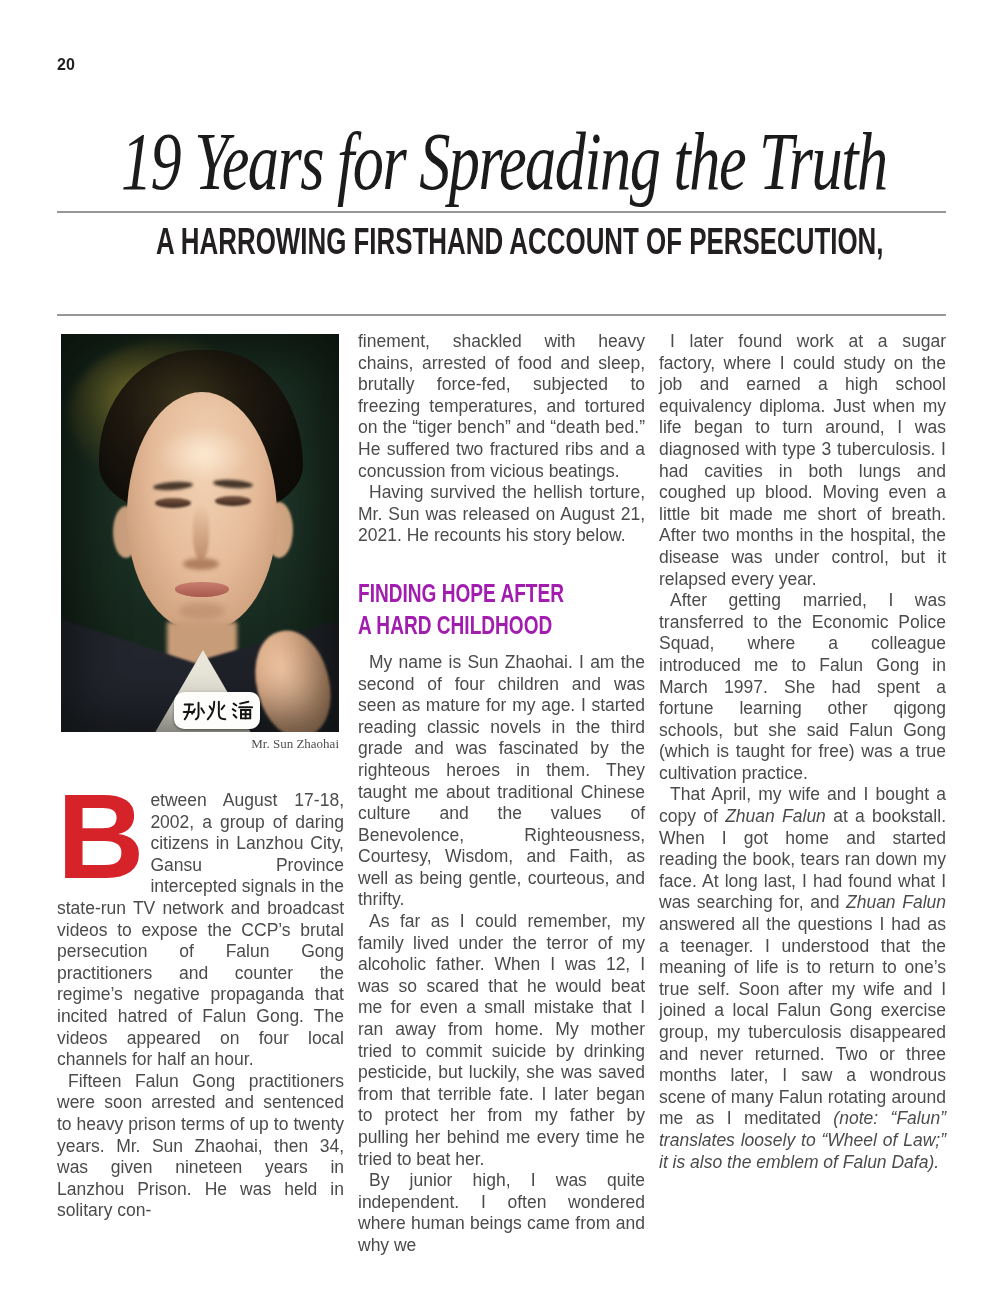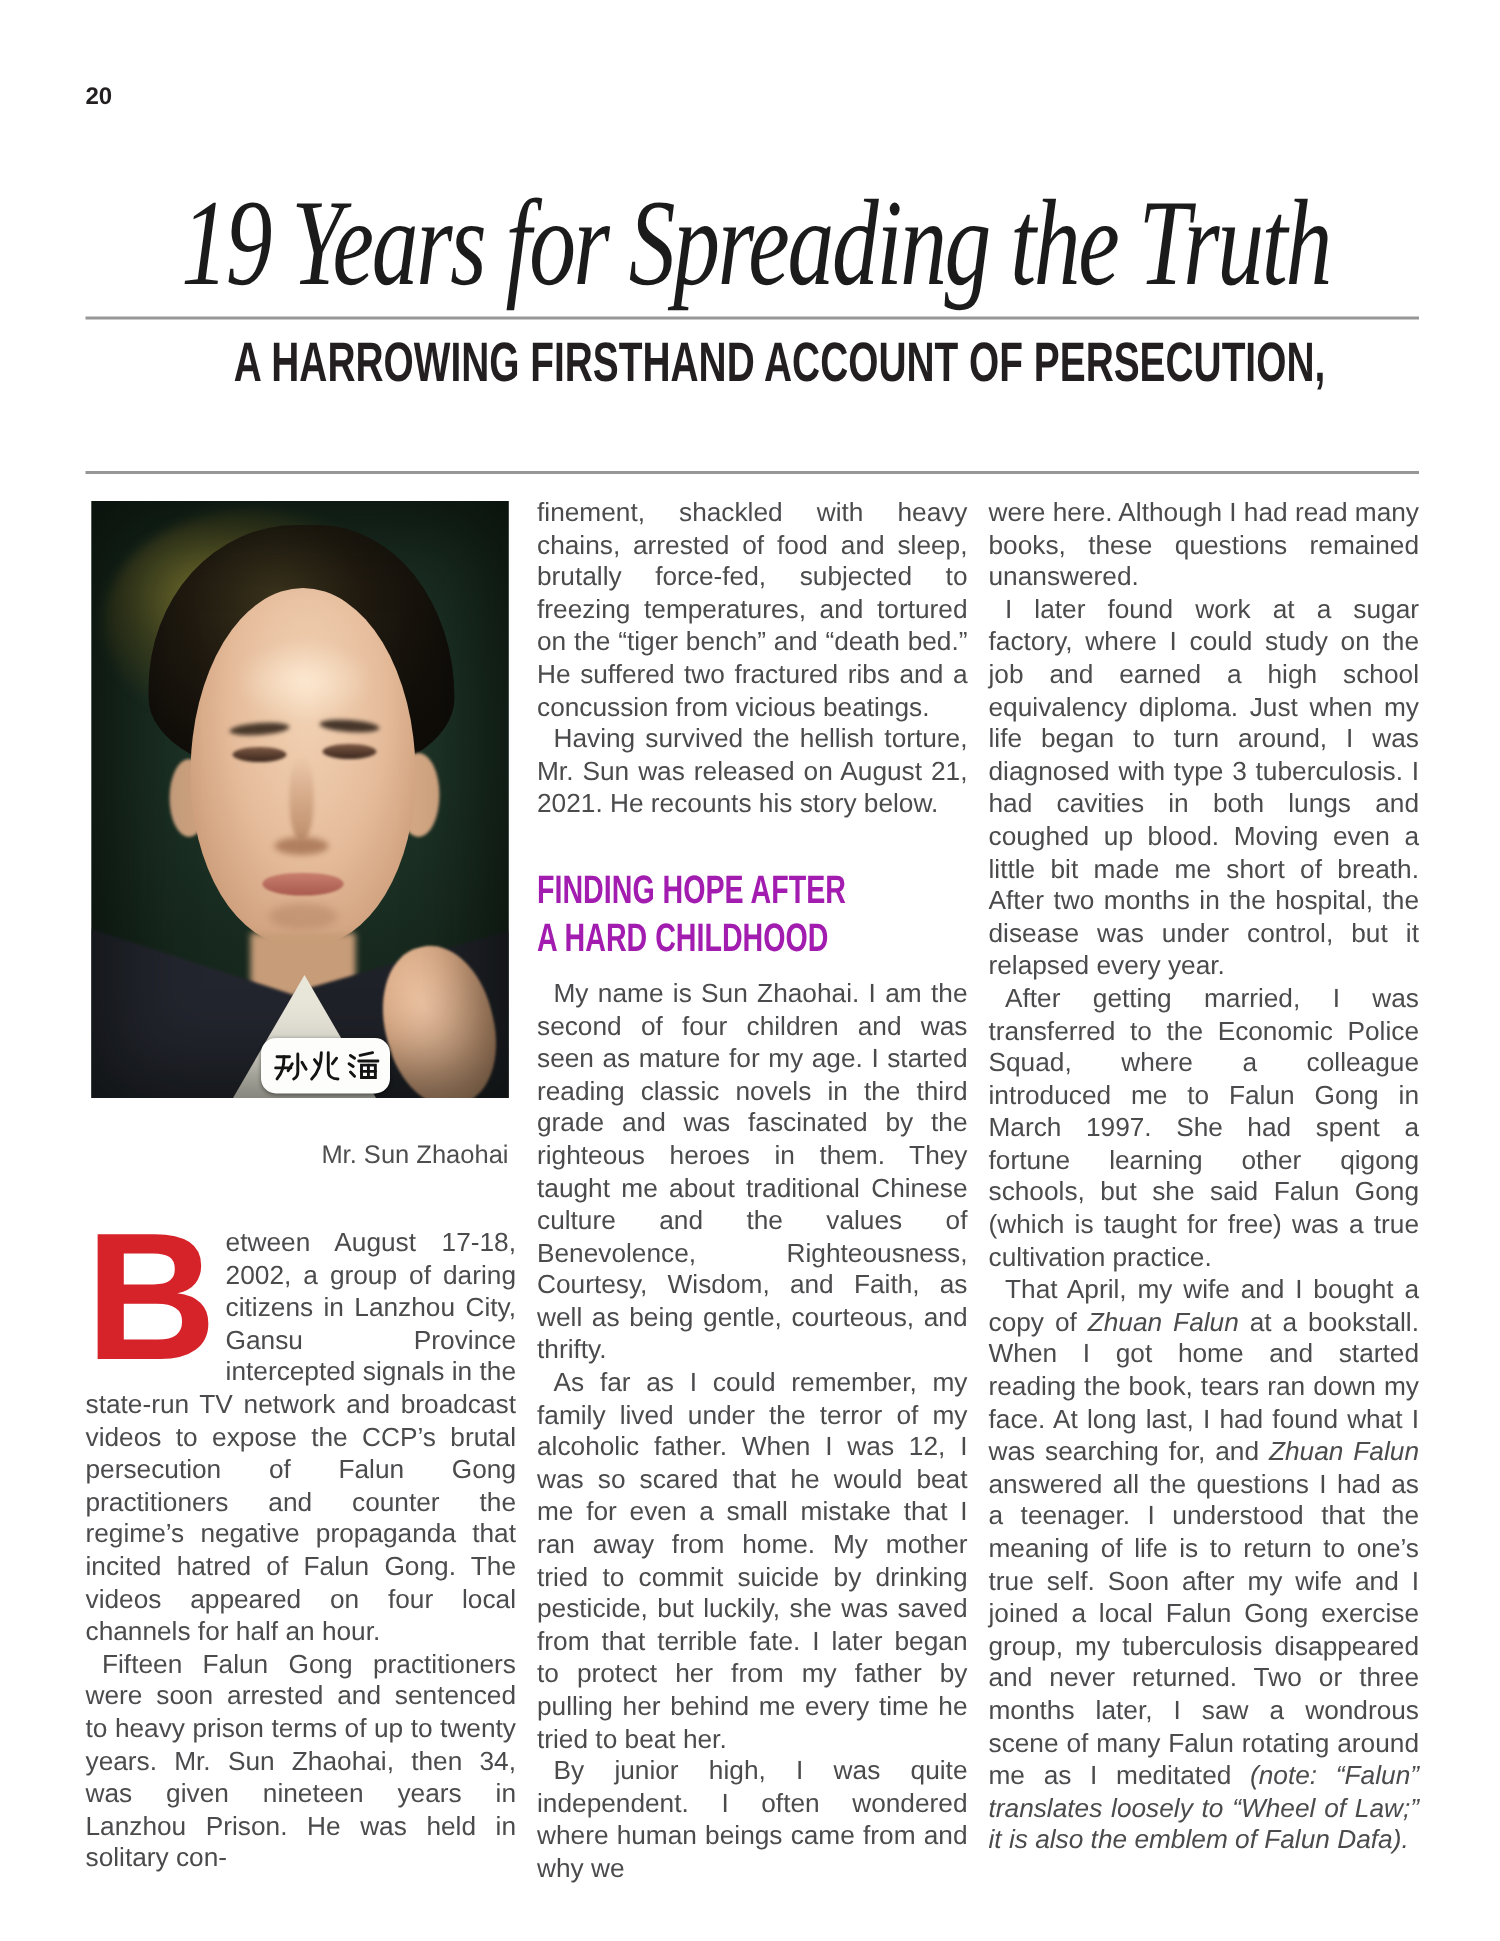--- a/index.html
+++ b/index.html
@@ -175,7 +175,6 @@
       </div>
 
     <div class="col">
-        <p class="body-para"><span>were here. Although I had read many books, these questions remained unanswered.</span></p>
         <p class="body-para indent"><span>I later found work at a sugar factory, where I could study on the job and earned a high school equivalency diploma. Just when my life began to turn around, I was diagnosed with type 3 tuberculosis. I had cavities in both lungs and coughed up blood. Moving even a little bit made me short of breath. After two months in the hospital, the disease was under control, but it relapsed every year.</span></p>
         <p class="body-para indent"><span>After getting married, I was transferred to the Economic Police Squad, where a colleague introduced me to Falun Gong in March 1997. She had spent a fortune learning other qigong schools, but she said Falun Gong (which is taught for free) was a true cultivation practice.</span></p>
         <p class="body-para indent"><span>That April, my wife and I bought a copy of </span><span class="it">Zhuan Falun</span><span> at a bookstall. When I got home and started reading the book, tears ran down my face. At long last, I had found what I was searching for, and </span><span class="it">Zhuan Falun</span><span> answered all the questions I had as a teenager. I understood that the meaning of life is to return to one’s true self. Soon after my wife and I joined a local Falun Gong exercise group, my tuberculosis disappeared and never returned. Two or three months later, I saw a wondrous scene of many Falun rotating around me as I meditated </span><span class="it">(note: “Falun” translates loosely to “Wheel of Law;” it is also the emblem of Falun Dafa).</span></p>

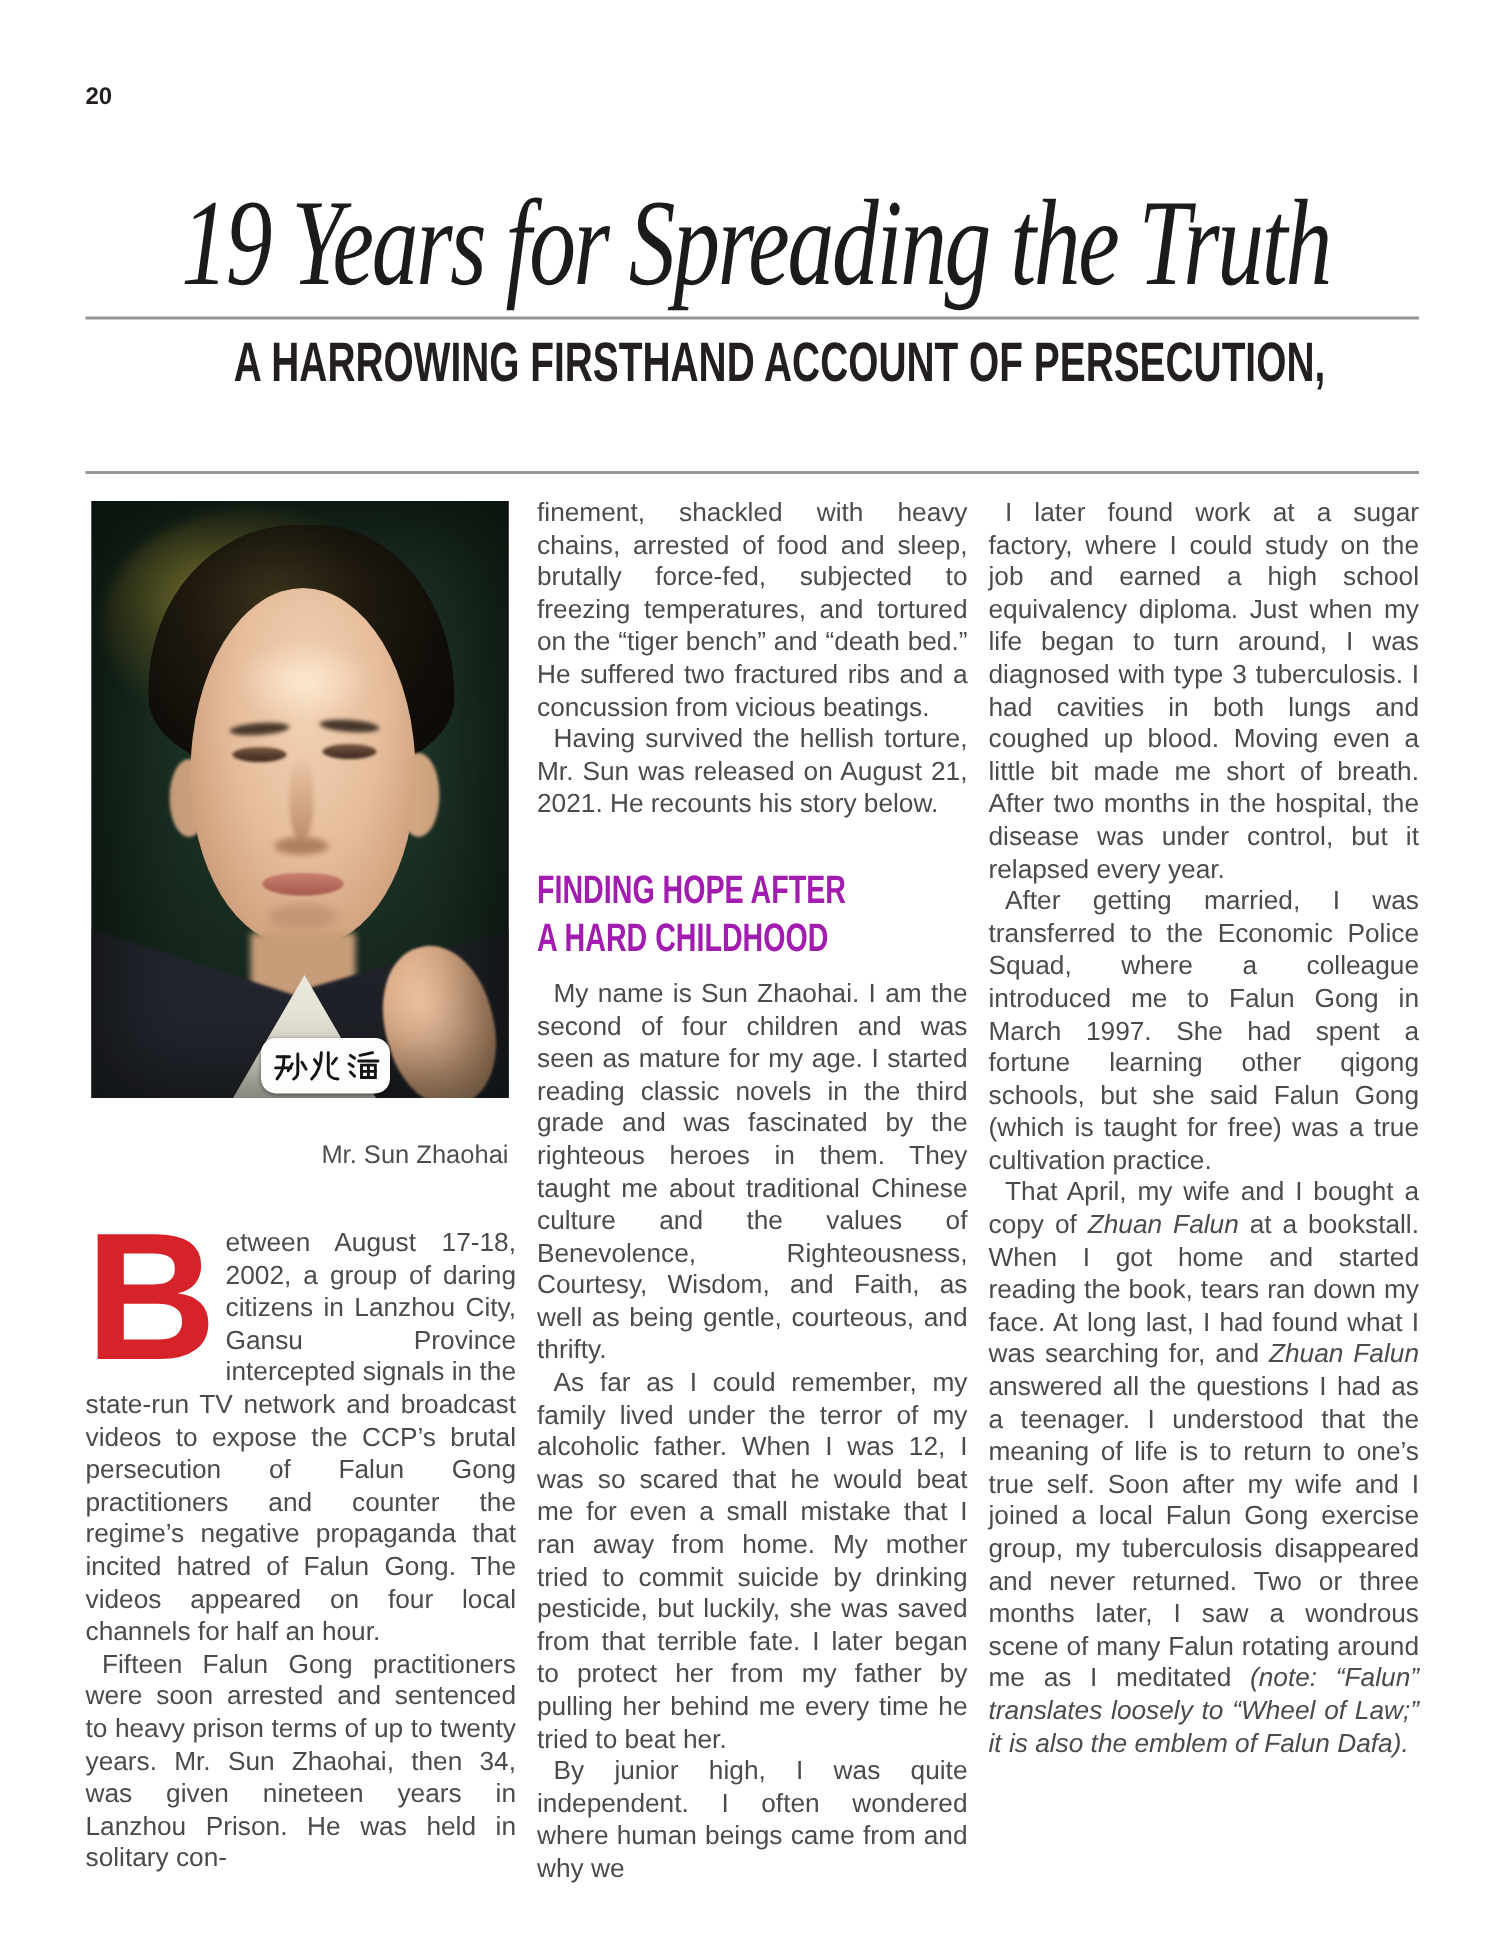--- a/index.html
+++ b/index.html
@@ -87,7 +87,7 @@
   .name-pill{left:113px;top:358px;width:86px;height:37px;background:#fdfdfb;border-radius:10px;
          box-shadow:0 1px 3px rgba(0,0,0,.45);display:flex;align-items:center;justify-content:center;}
   .name-pill svg{position:static;}
-  .photo-caption{text-align:right;font-size:17px;color:#4e4e4e;margin-top:28px;width:278px;}
+  .photo-caption{text-align:right;font-size:13px;color:#4e4e4e;margin-top:4px;width:278px;font-family:Liberation Serif, serif;}
 </style>
 </head>
 <body>

